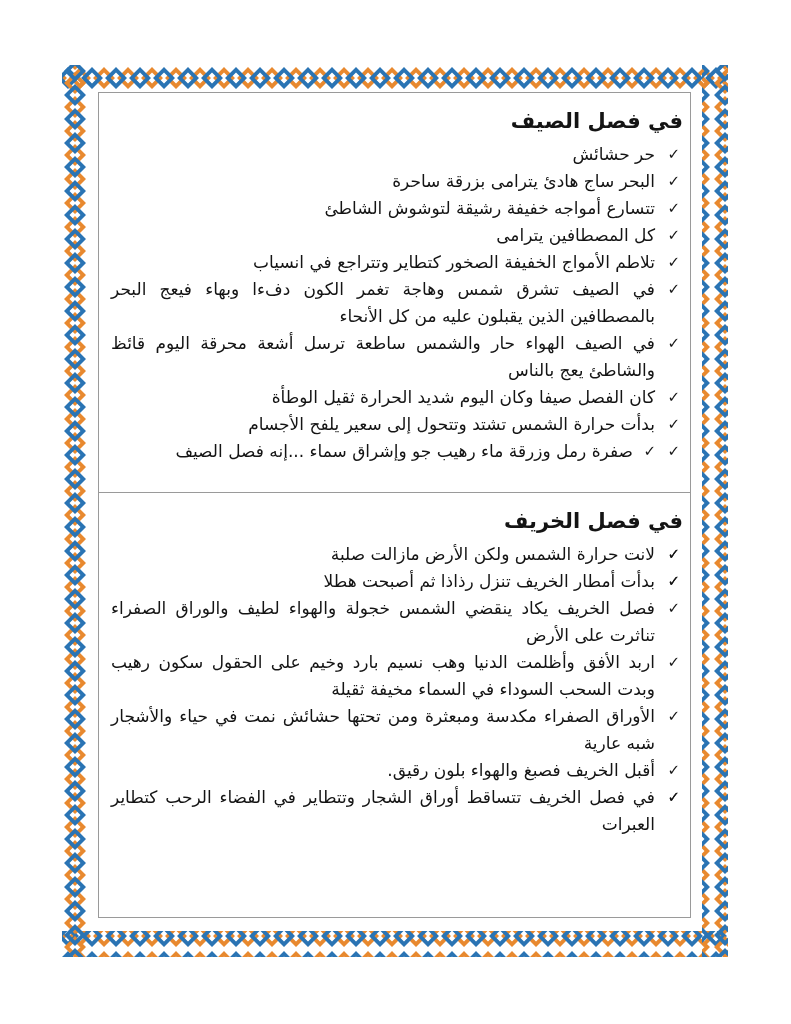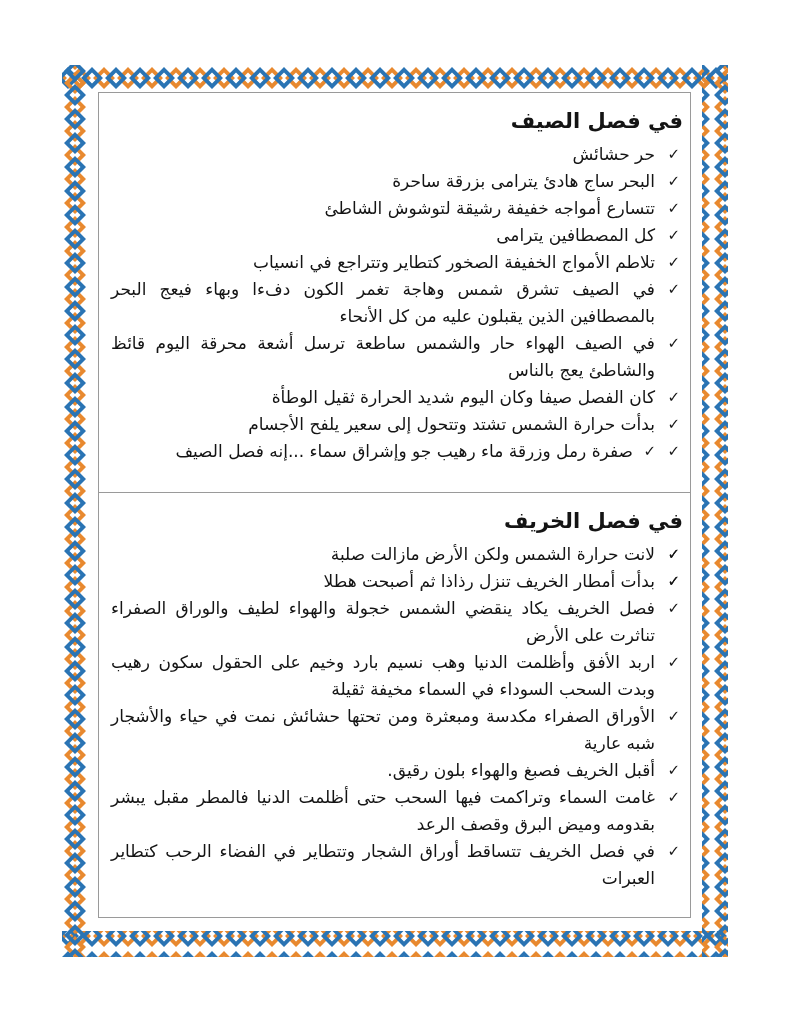--- a/index.html
+++ b/index.html
@@ -103,7 +103,7 @@
         <li class="item"><span class="check">✓</span><span class="item-text">اربد الأفق وأظلمت الدنيا وهب نسيم بارد وخيم على الحقول سكون رهيب وبدت السحب السوداء في السماء مخيفة ثقيلة</span></li>
         <li class="item"><span class="check">✓</span><span class="item-text">الأوراق الصفراء مكدسة ومبعثرة ومن تحتها حشائش نمت في حياء والأشجار شبه عارية</span></li>
         <li class="item"><span class="check">✓</span><span class="item-text">أقبل الخريف فصبغ والهواء بلون رقيق.</span></li>
-        <li class="item"><span class="check">✓</span><span class="item-text">غامت السماء وتراكمت فيها السحب حتى أظلمت الدنيا فالمطر مقبل يبشر بقدومه وميض البرق وقصف الرعد</span></li>
+        <li class="item"><span class="check">✓</span></li>
         <li class="item"><span class="check">✓</span><span class="item-text">في فصل الخريف تتساقط أوراق الشجار وتتطاير في الفضاء الرحب كتطاير العبرات</span></li>
       </ul>
   </section>

